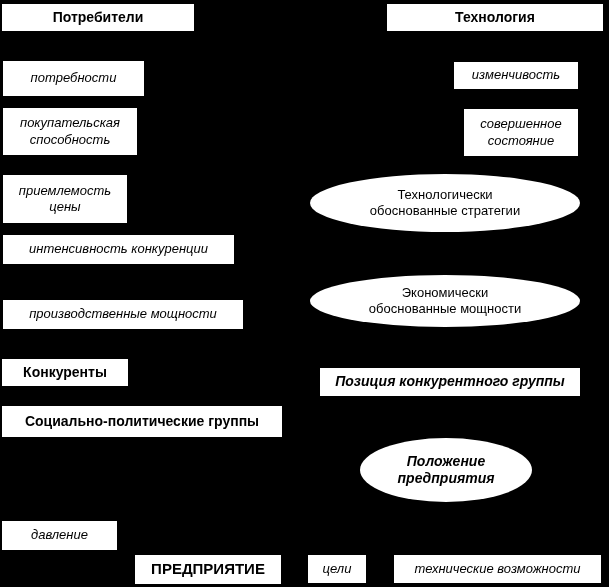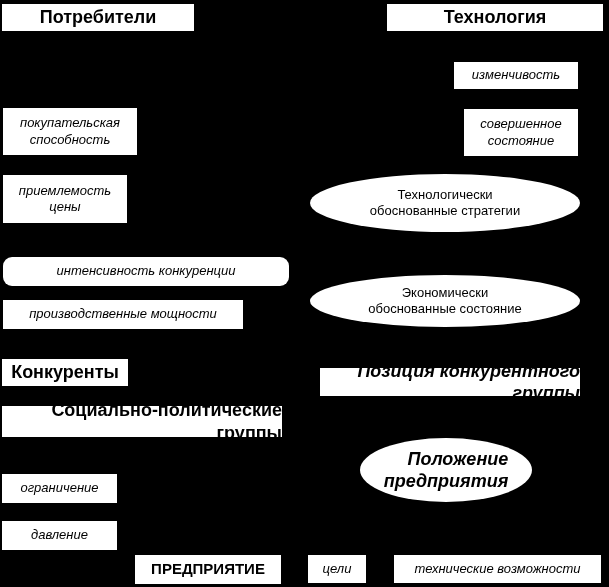--- a/index.html
+++ b/index.html
@@ -31,7 +31,7 @@
   .ellipse { border-radius: 50%; }
   .b  { font-weight: bold; }
   .i  { font-style: italic; }
-  .fs14 { font-size: 18px; text-align: right; }
+  .fs14 { font-size: 14px; }
   .fs15 { font-size: 15px; }
 </style>
 </head>

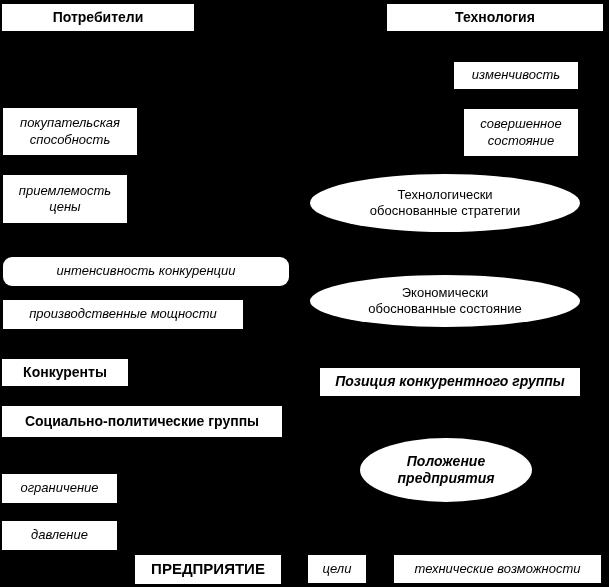--- a/index.html
+++ b/index.html
@@ -42,6 +42,7 @@
   <div class="node b fs14" style="left:2px; top:4px; width:192px; height:27px;">Потребители</div>
   <div class="node b fs14" style="left:387px; top:4px; width:216px; height:27px;">Технология</div>
 
+  <div class="node i" style="left:3px; top:61px; width:141px; height:35px;">потребности</div>
   <div class="node i" style="left:3px; top:108px; width:134px; height:47px;">покупательская
 способность</div>
   <div class="node i" style="left:3px; top:175px; width:124px; height:48px;">приемлемость

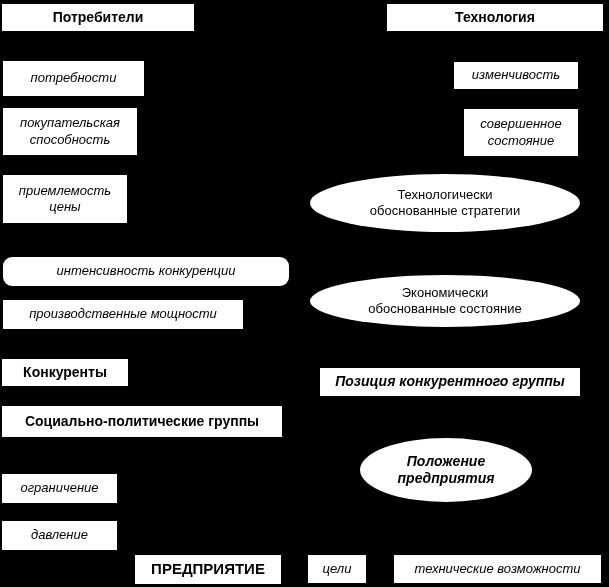--- a/index.html
+++ b/index.html
@@ -47,7 +47,7 @@
 способность</div>
   <div class="node i" style="left:3px; top:175px; width:124px; height:48px;">приемлемость
 цены</div>
-  <div class="node i" style="left:3px; top:257px; width:286px; height:29px;border-radius:9px;">интенсивность конкуренции</div>
+  <div class="node i" style="left:3px; top:235px; width:231px; height:29px;">интенсивность конкуренции</div>
   <div class="node i" style="left:3px; top:300px; width:240px; height:29px;">производственные мощности</div>
 
   <div class="node i" style="left:454px; top:62px; width:124px; height:27px;">изменчивость</div>

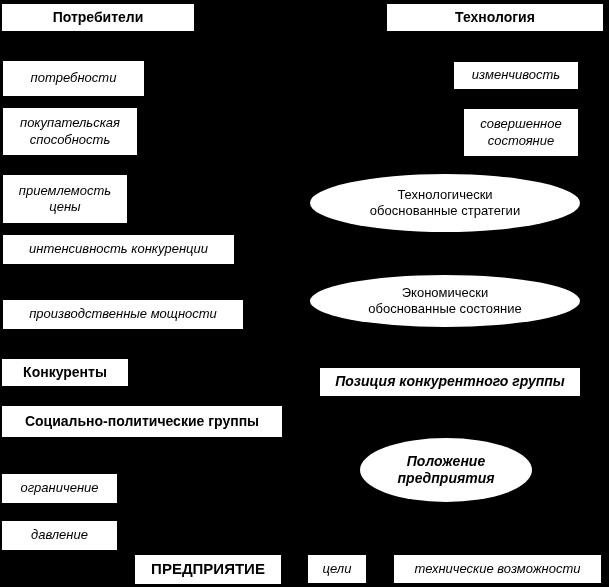--- a/index.html
+++ b/index.html
@@ -57,7 +57,7 @@
   <div class="node ellipse" style="left:310px; top:174px; width:270px; height:58px;">Технологически
 обоснованные стратегии</div>
   <div class="node ellipse" style="left:310px; top:275px; width:270px; height:52px;">Экономически
-обоснованные состояние</div>
+обоснованные мощности</div>
 
   <div class="node b fs14" style="left:2px; top:359px; width:126px; height:27px;">Конкуренты</div>
   <div class="node b i fs14" style="left:320px; top:368px; width:260px; height:28px;">Позиция конкурентного группы</div>

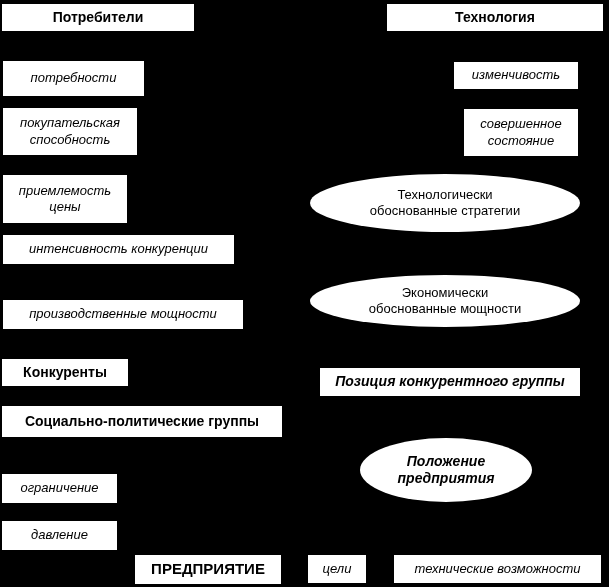--- a/index.html
+++ b/index.html
@@ -66,7 +66,6 @@
 
   <div class="node b fs14" style="left:2px; top:406px; width:280px; height:31px;">Социально-политические группы</div>
 
-  <div class="node i" style="left:2px; top:474px; width:115px; height:29px;">ограничение</div>
   <div class="node i" style="left:2px; top:521px; width:115px; height:29px;">давление</div>
 
   <div class="node b fs15" style="left:135px; top:555px; width:146px; height:29px;text-align:right;">ПРЕДПРИЯТИЕ</div>

